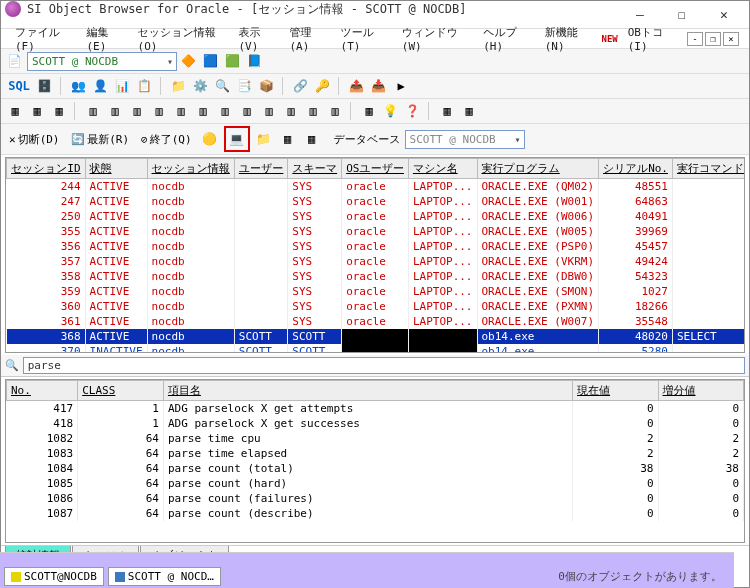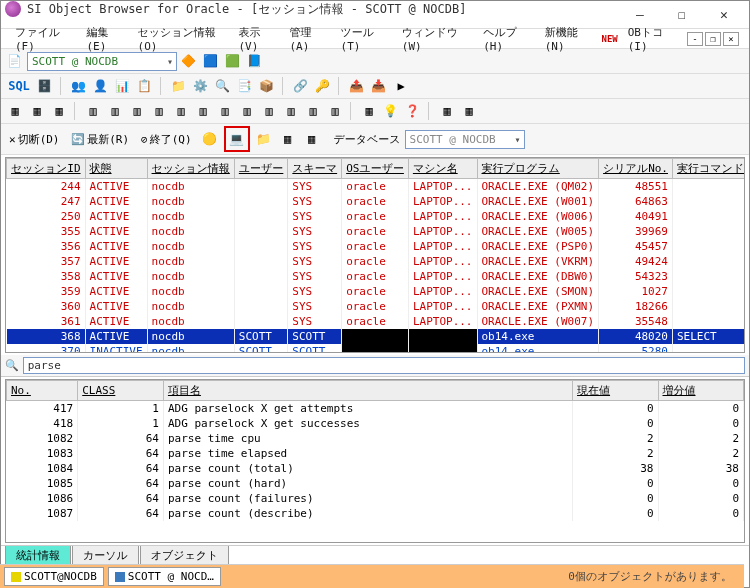--- a/index.html
+++ b/index.html
@@ -163,9 +163,9 @@
   .tabs-bottom .tab.active { background: #5eead4; }
   .statusbar {
     position: absolute;
-    bottom: 0; left: 0; right: 6px;
-    height: 24px;
-    background: #fdba74;
+    bottom: 0; left: 0; right: 16px;
+    height: 36px;
+    background: #c4b5fd;
     border-top: 1px solid #ccc;
     display: flex; align-items: flex-end;
     padding: 2px 4px;

